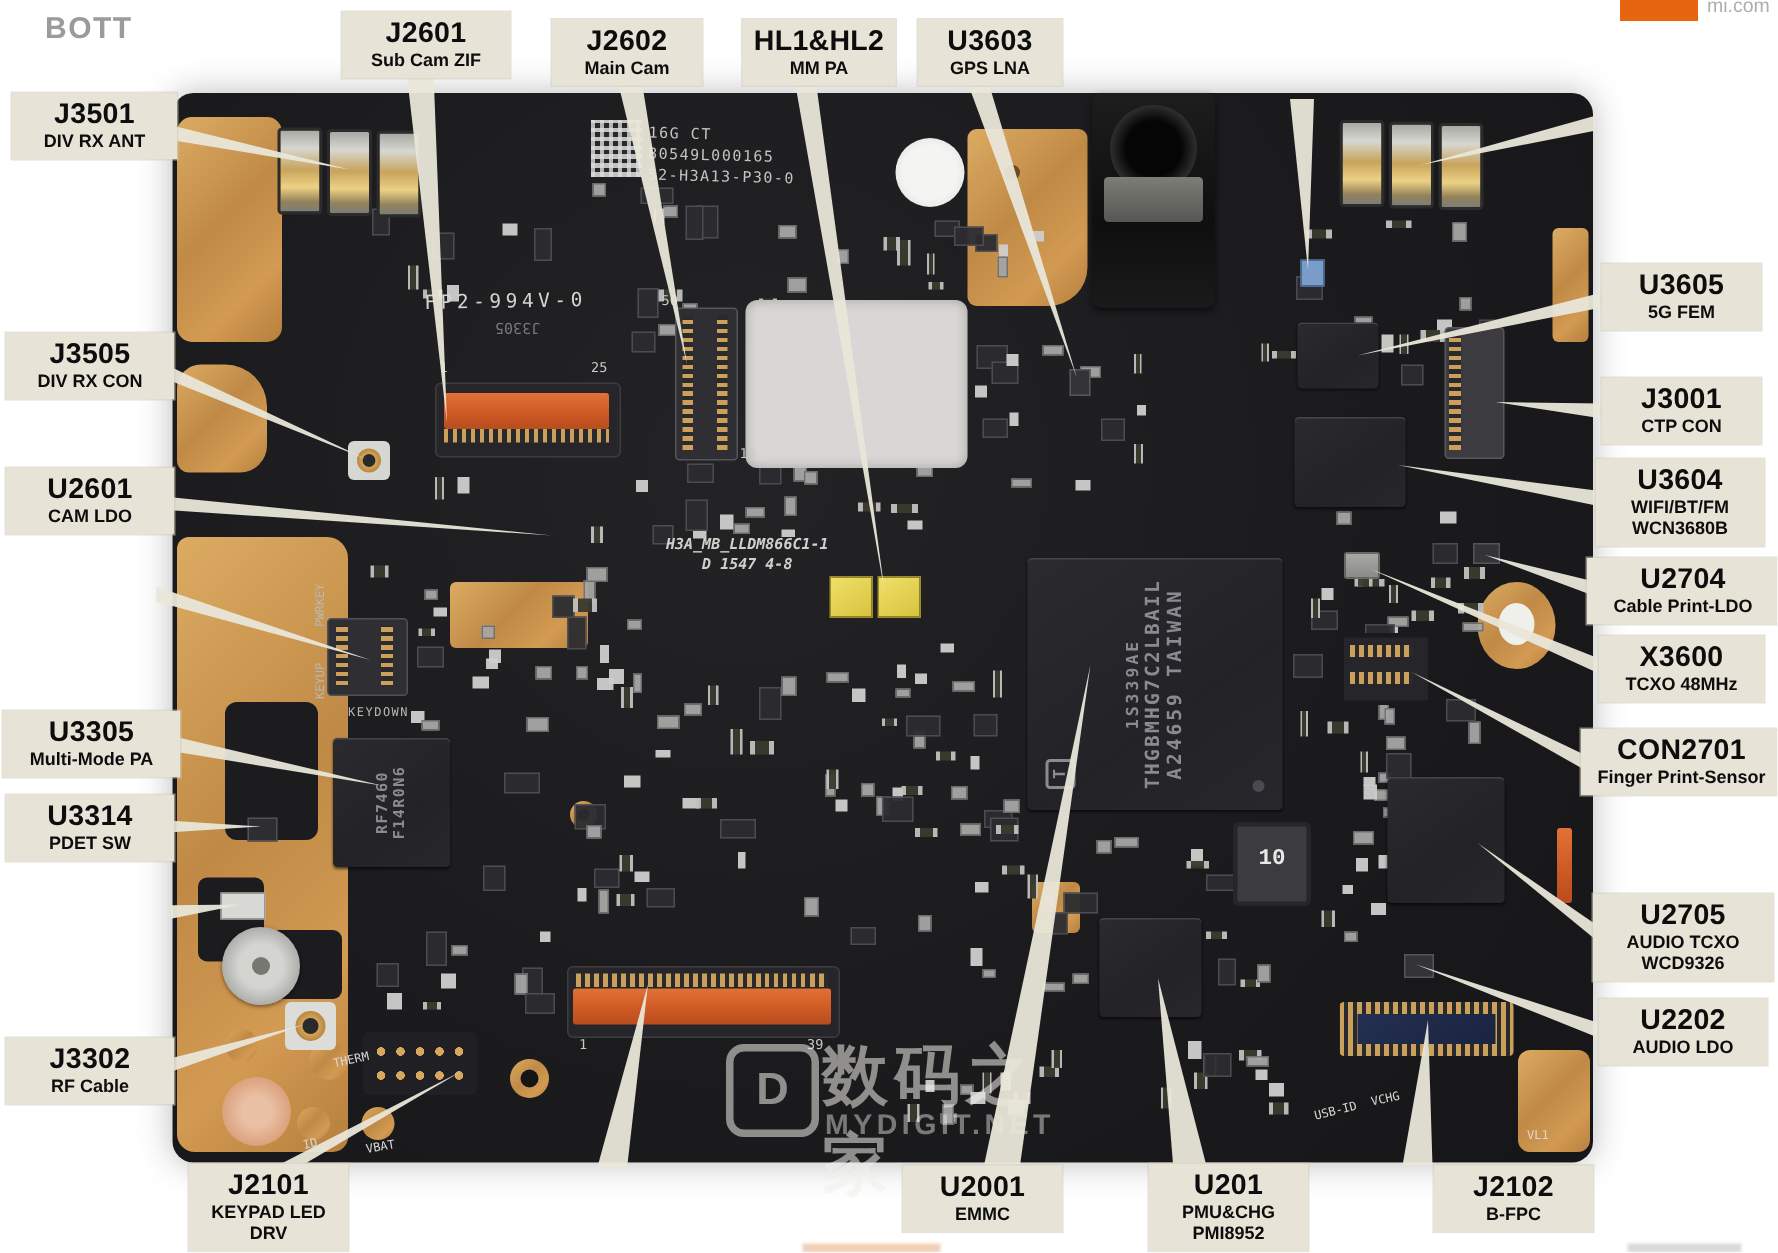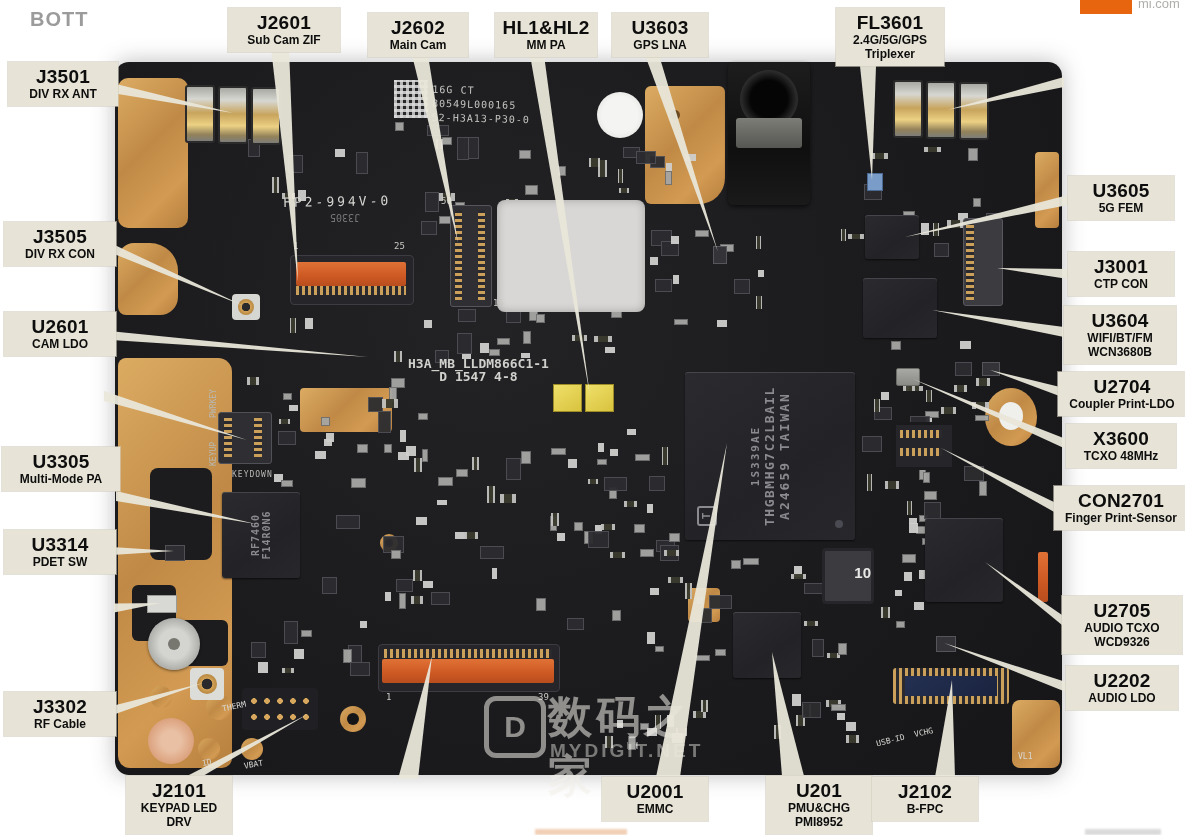--- a/index.html
+++ b/index.html
@@ -517,11 +517,6 @@
     <div class="cid">U3603</div>
     <div class="cl">GPS LNA</div>
   </div>
-  <div class="abs co" style="left:836px;top:8px;width:102px;">
-    <div class="cid">FL3601</div>
-    <div class="cl">2.4G/5G/GPS</div>
-    <div class="cl">Triplexer</div>
-  </div>
   <div class="abs co" style="left:4px;top:222px;width:106px;">
     <div class="cid">J3505</div>
     <div class="cl">DIV RX CON</div>

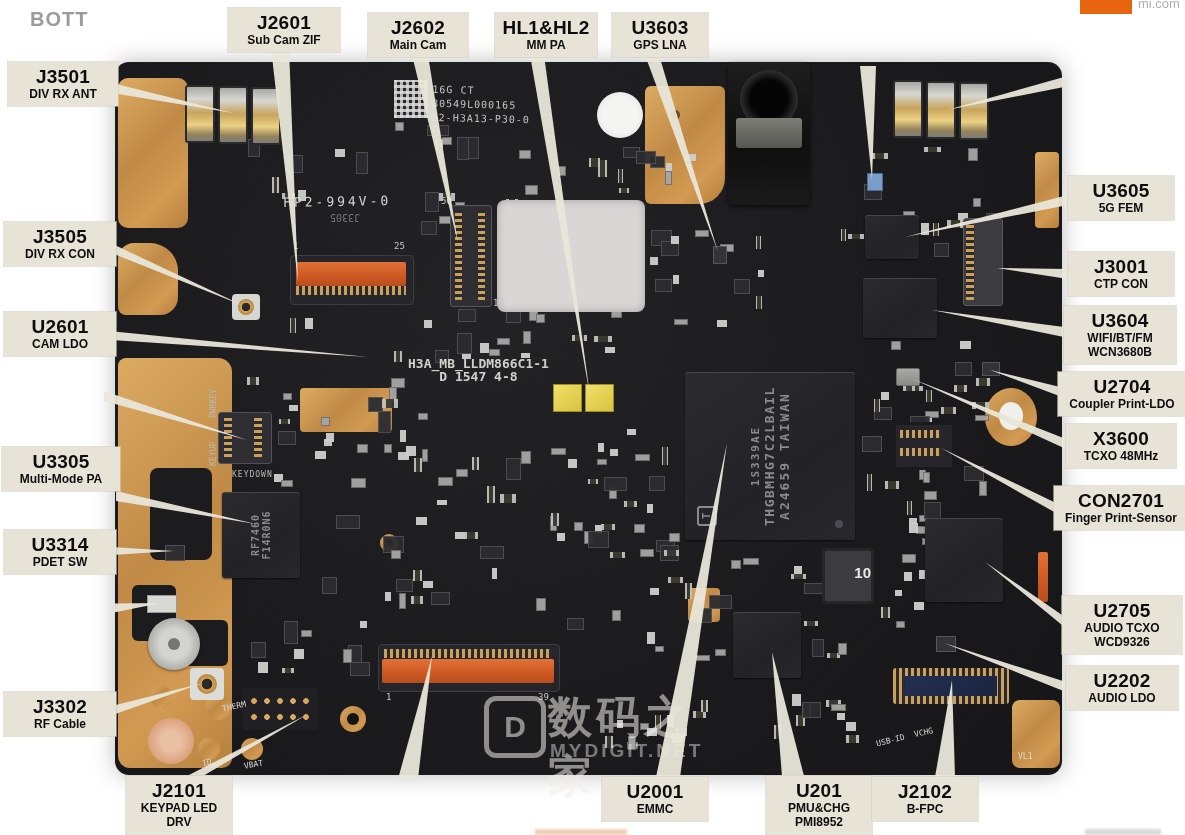--- a/index.html
+++ b/index.html
@@ -356,7 +356,7 @@
   </div>
   <div class="abs sk" style="left:283px;top:194px;font-size:13px;letter-spacing:3px;color:#d4d4d0;transform:rotate(-1deg);">FP2-994V-0</div>
   <div class="abs sk" style="left:330px;top:212px;font-size:10px;color:#77777a;transform:rotate(180deg);">J3305</div>
-  <div class="abs sk" style="left:408px;top:357px;font-size:13px;font-weight:bold;line-height:13px;color:#d0d0cc;">
+  <div class="abs sk" style="left:444px;top:357px;font-size:10px;font-weight:bold;line-height:13px;color:#d0d0cc;font-style:italic;">
     <div>H3A_MB_LLDM866C1-1</div>
     <div style="text-align:center;">D 1547 4-8</div>
   </div>

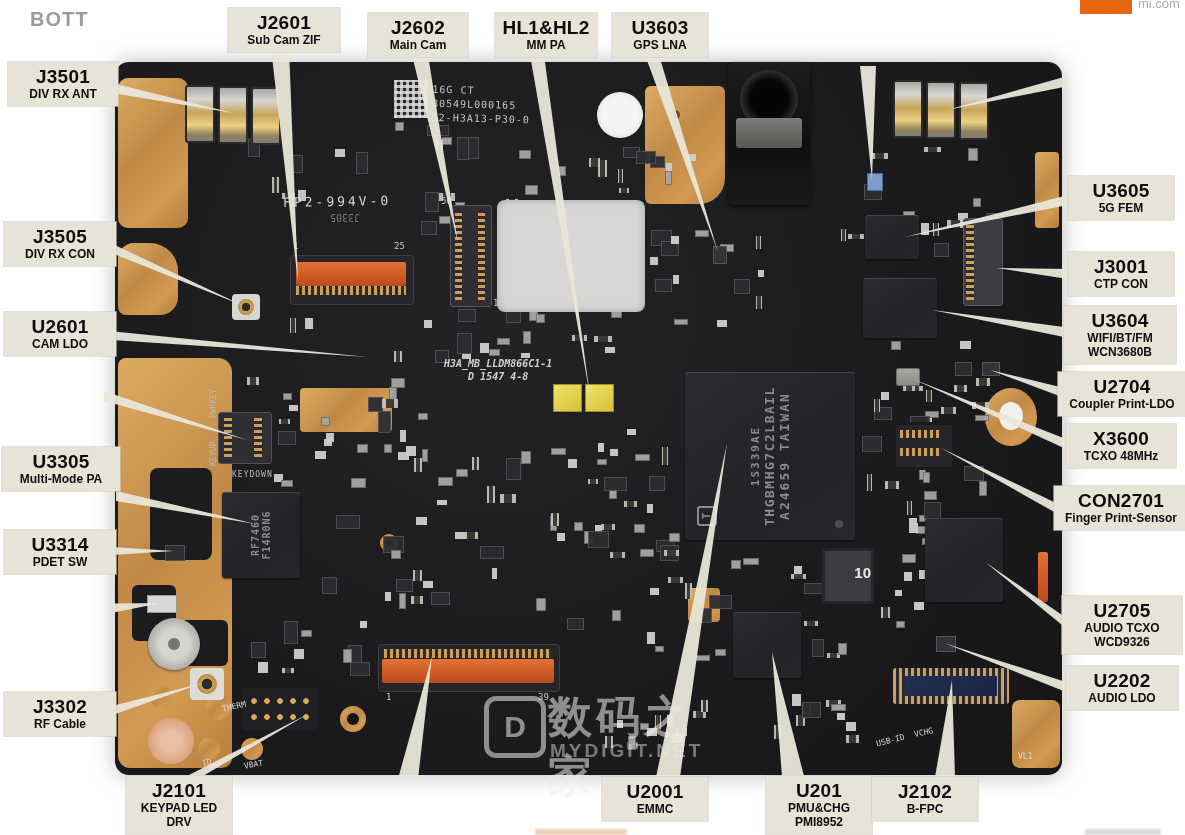--- a/index.html
+++ b/index.html
@@ -552,7 +552,7 @@
   </div>
   <div class="abs co" style="left:1058px;top:372px;width:122px;">
     <div class="cid">U2704</div>
-    <div class="cl">Coupler Print-LDO</div>
+    <div class="cl">Cable Print-LDO</div>
   </div>
   <div class="abs co" style="left:1066px;top:424px;width:104px;">
     <div class="cid">X3600</div>

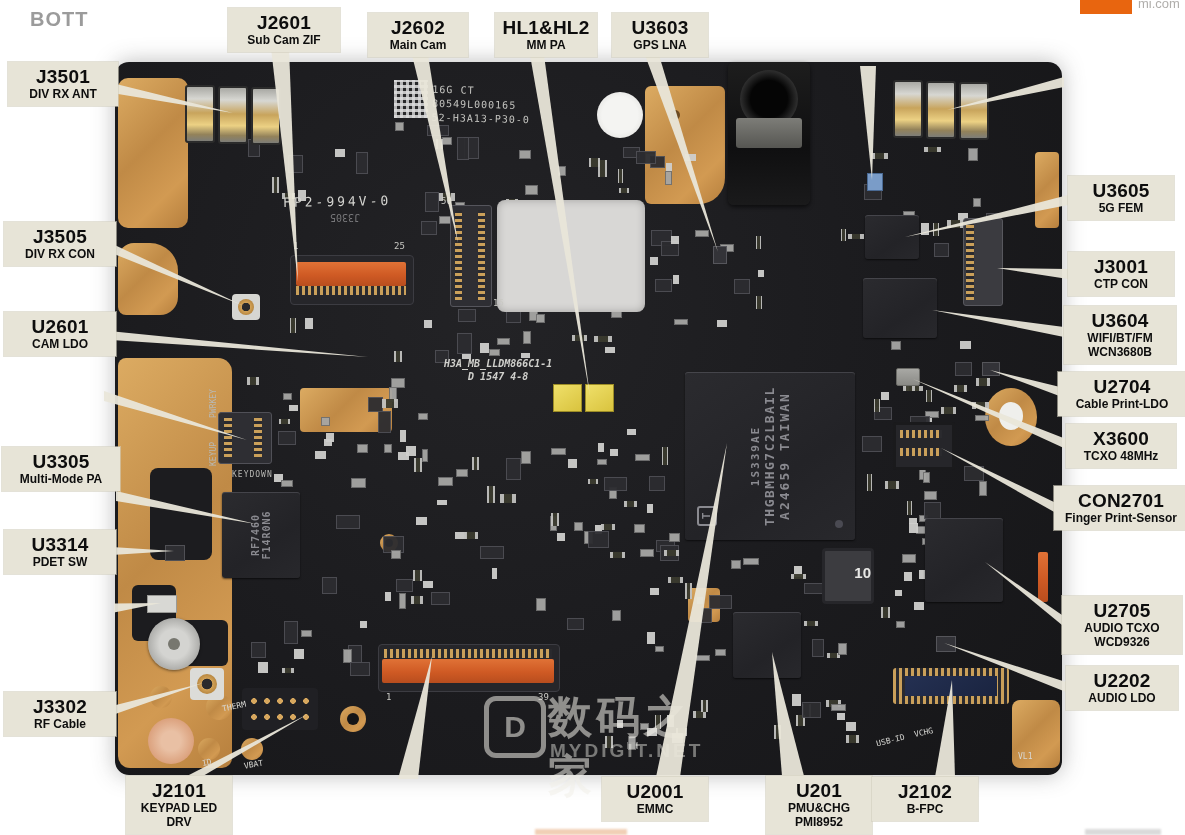--- a/index.html
+++ b/index.html
@@ -525,7 +525,7 @@
     <div class="cid">U2601</div>
     <div class="cl">CAM LDO</div>
   </div>
-  <div class="abs co" style="left:2px;top:447px;width:112px;">
+  <div class="abs co" style="left:2px;top:474px;width:112px;">
     <div class="cid">U3305</div>
     <div class="cl">Multi-Mode PA</div>
   </div>

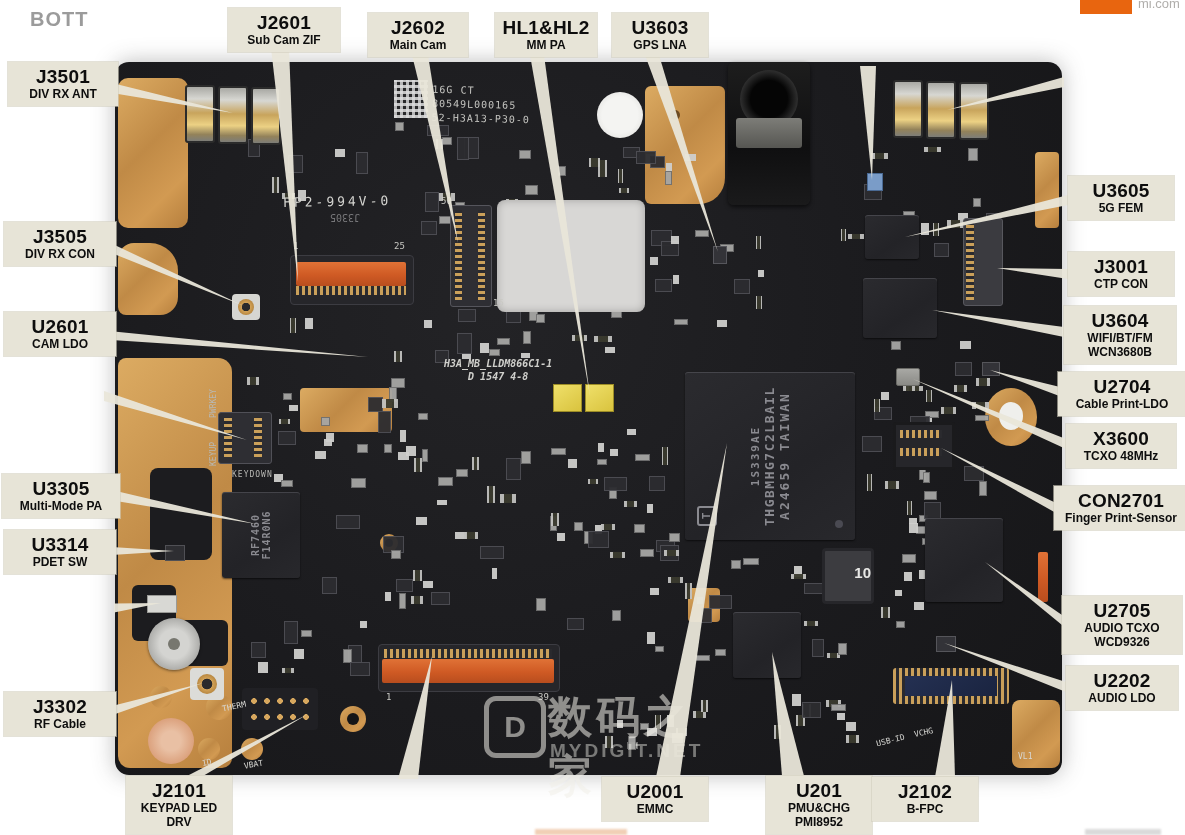--- a/index.html
+++ b/index.html
@@ -392,7 +392,7 @@
 
   <div class="abs chip" style="left:733px;top:612px;width:68px;height:66px;"></div>
 
-  <div class="abs" style="left:822px;top:548px;width:46px;height:50px;background:#3c3c40;border:3px solid #26262a;border-radius:4px;color:#e8e8e6;font-weight:bold;font-size:15px;text-align:right;line-height:44px;">10</div>
+  <div class="abs" style="left:822px;top:548px;width:46px;height:50px;background:#3c3c40;border:3px solid #26262a;border-radius:4px;color:#e8e8e6;font-weight:bold;font-size:15px;text-align:center;line-height:44px;font-family:Liberation Mono, monospace;">10</div>
 
   <div class="abs chip" style="left:865px;top:215px;width:54px;height:44px;"></div>
   <div class="abs chip" style="left:863px;top:278px;width:74px;height:60px;"></div>

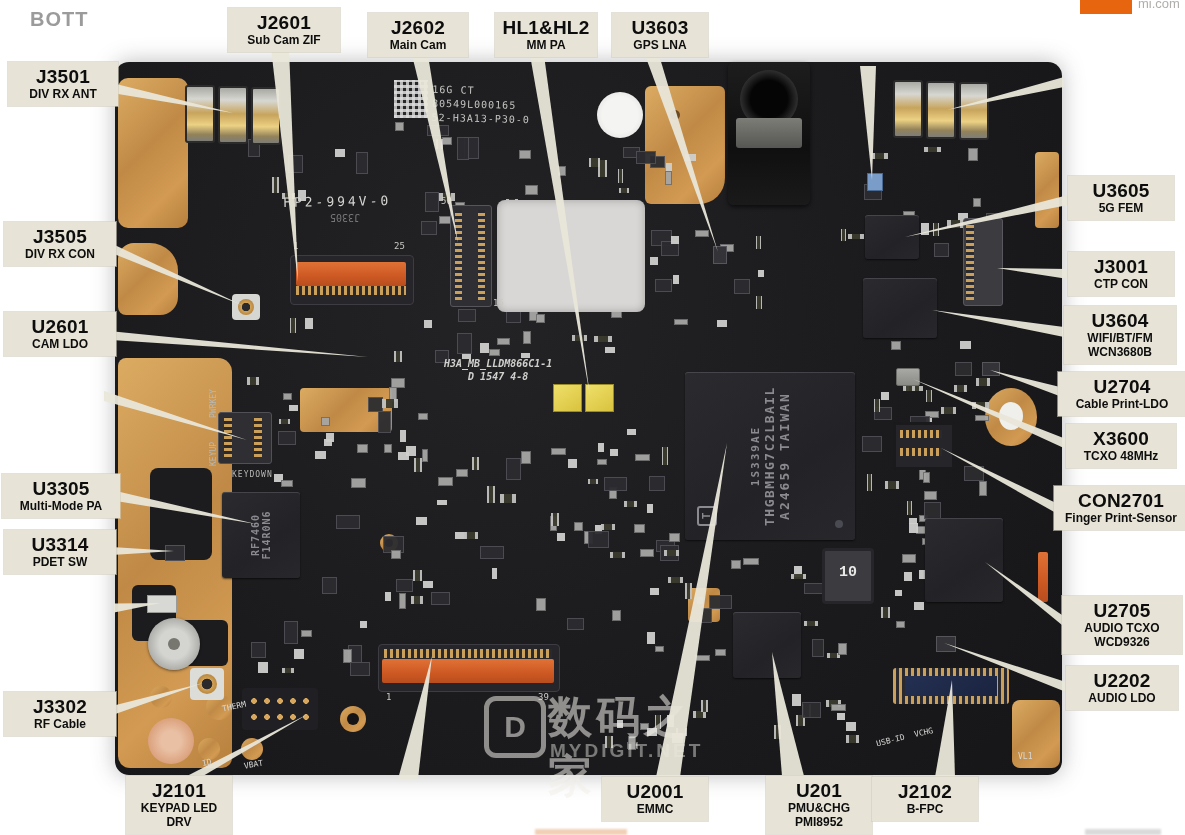--- a/index.html
+++ b/index.html
@@ -585,7 +585,7 @@
     <div class="cl">PMU&amp;CHG</div>
     <div class="cl">PMI8952</div>
   </div>
-  <div class="abs co" style="left:872px;top:777px;width:100px;">
+  <div class="abs co" style="left:956px;top:777px;width:100px;">
     <div class="cid">J2102</div>
     <div class="cl">B-FPC</div>
   </div>

